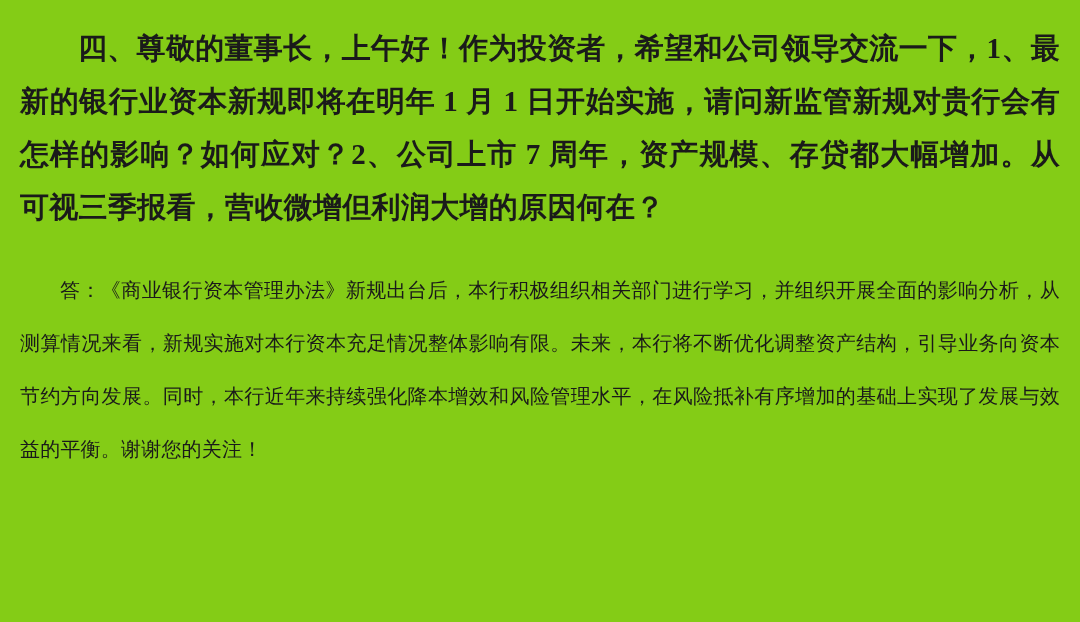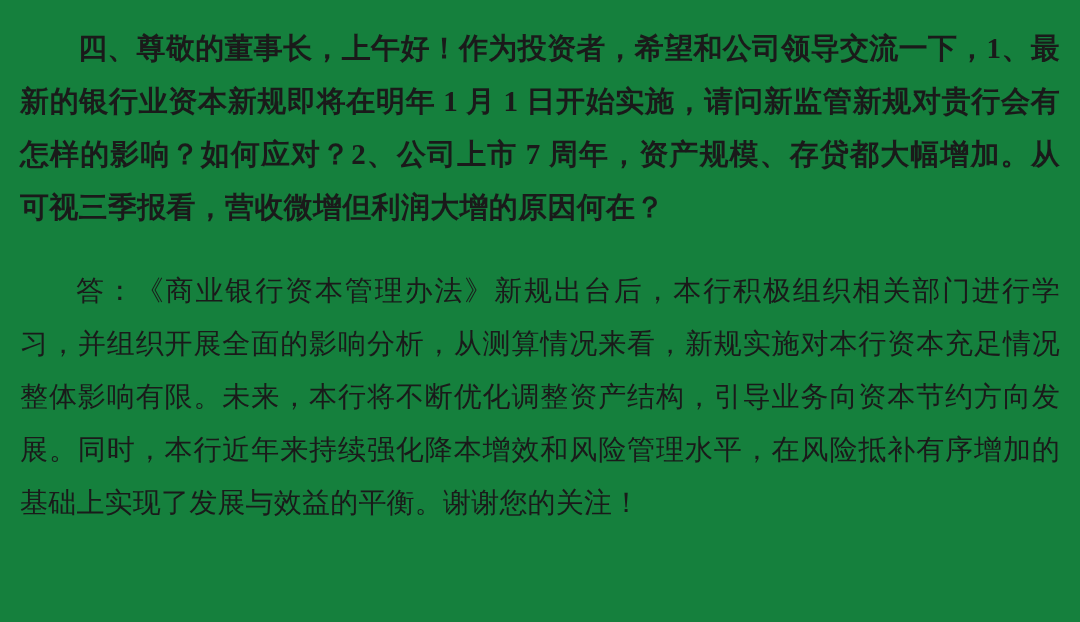--- a/index.html
+++ b/index.html
@@ -19,7 +19,7 @@
     width: 1080px;
     height: 622px;
     padding: 22px 20px 10px 20px;
-    background: #15803d;
+    background: #84cc16;
   }
   .para {
     margin: 0 0 0 0;

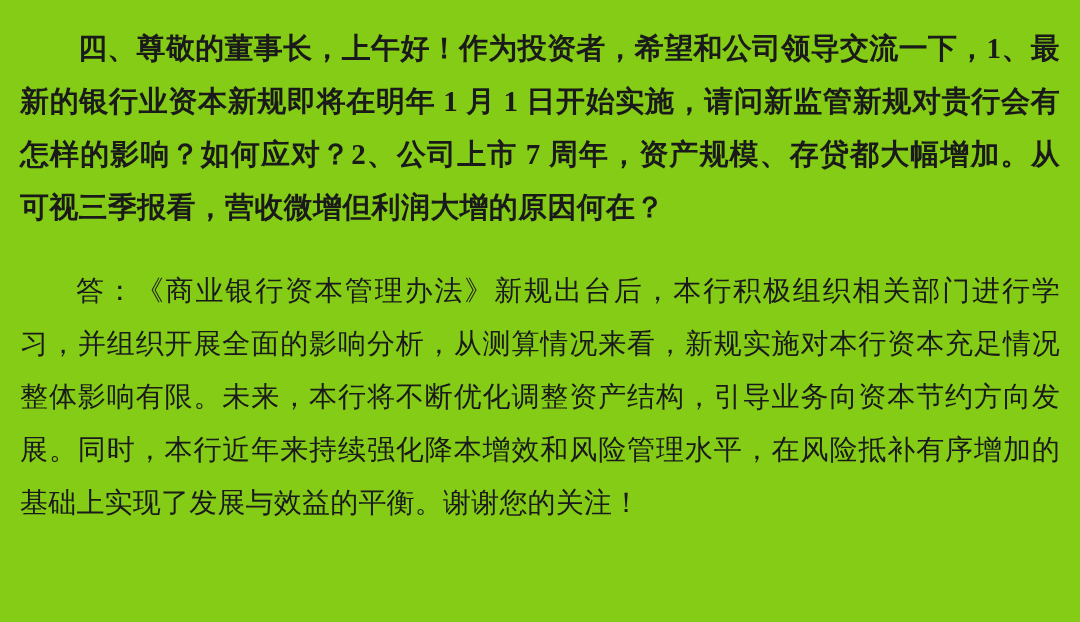--- a/index.html
+++ b/index.html
@@ -36,7 +36,7 @@
   }
   .para-answer {
     font-weight: 400;
-    font-size: 28px;
+    font-size: 20px;
     line-height: 53px;
     letter-spacing: 0.2px;
     margin-top: 30px;

